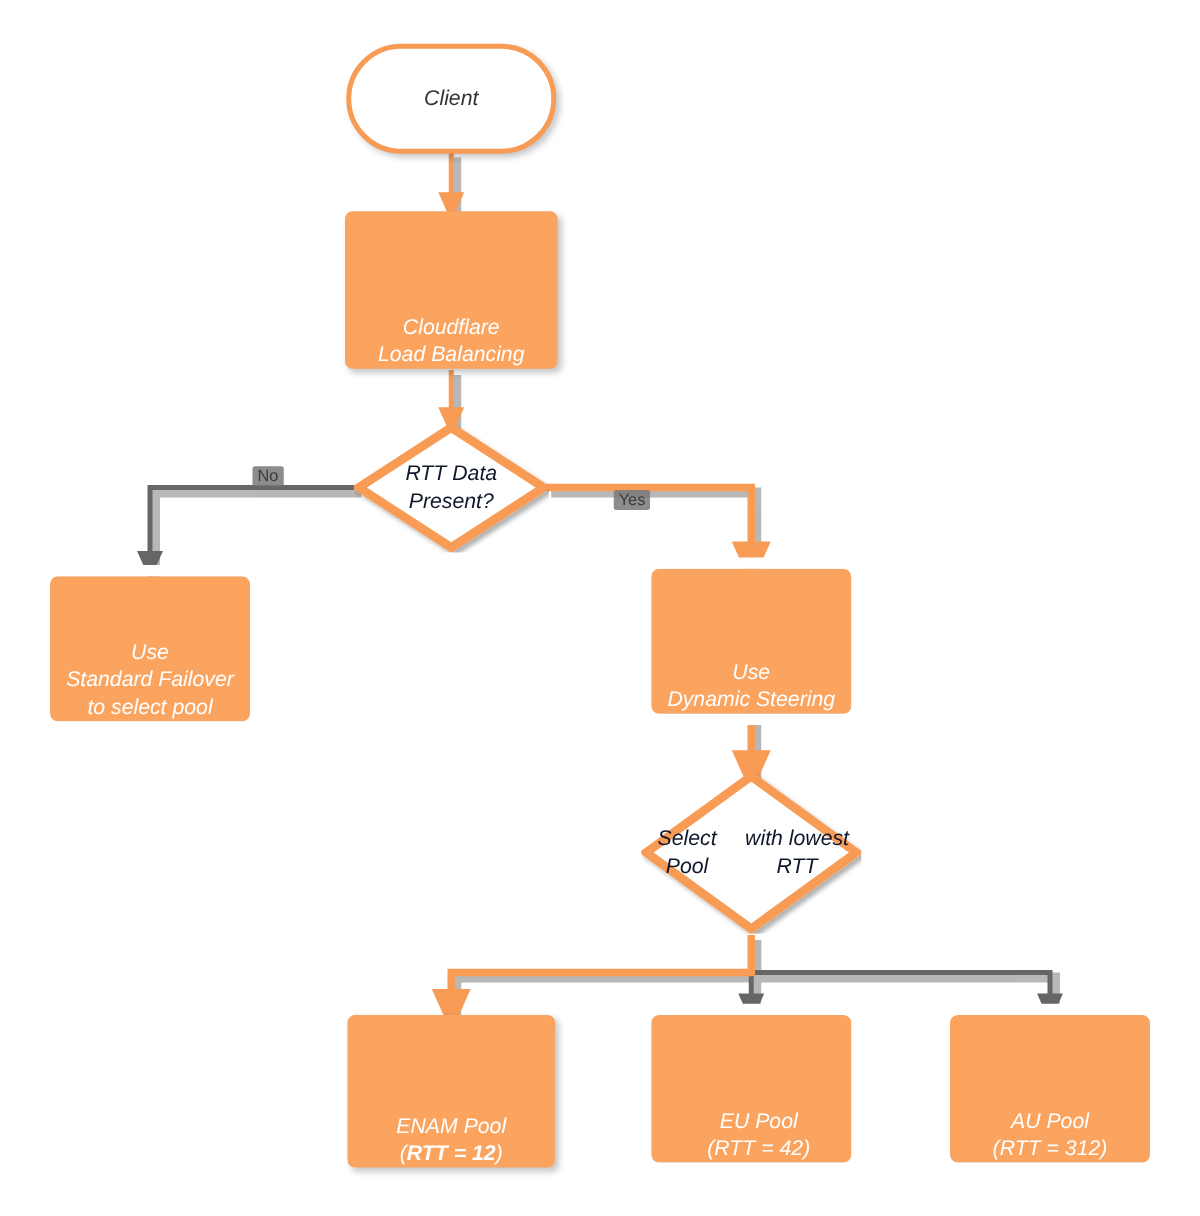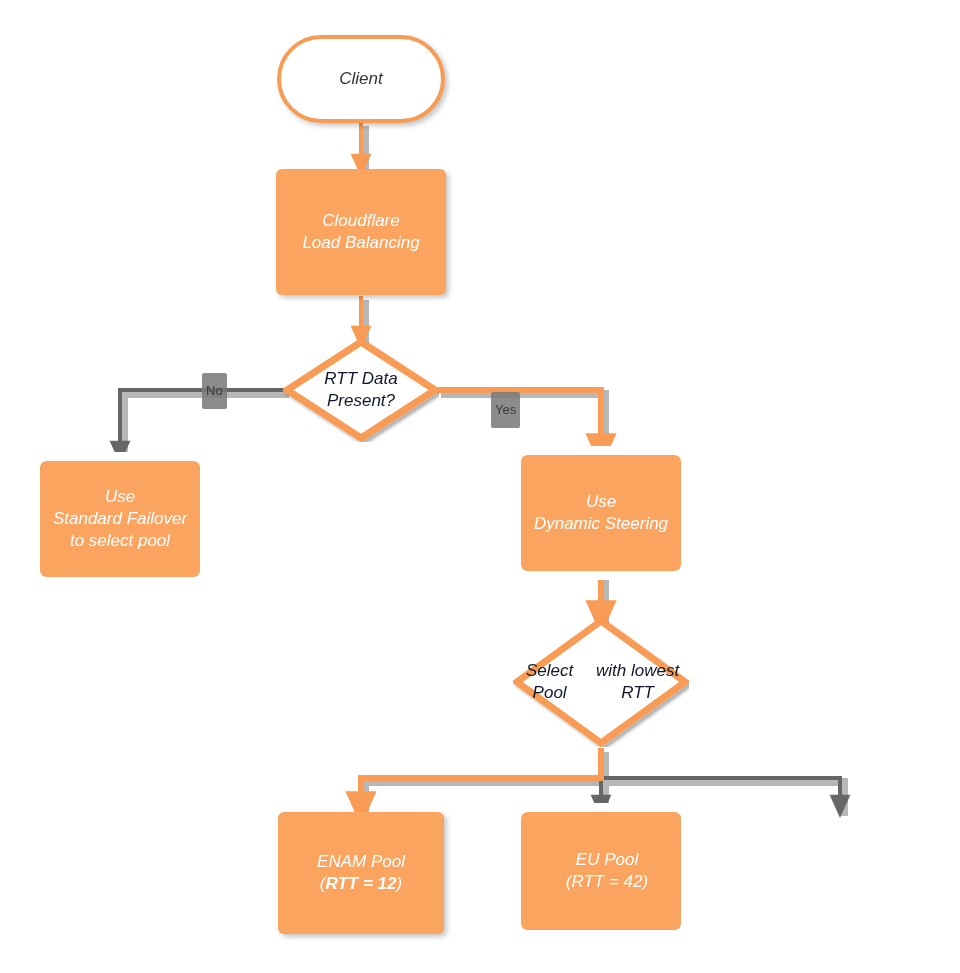--- a/index.html
+++ b/index.html
@@ -48,6 +48,7 @@
     color: #ffffff;
     font-size: 17px;
     box-shadow: 3px 3px 5px rgba(0,0,0,0.22);
+    justify-content: flex-end;
   }
   .node.process.framed {
     outline: 9px solid #ffffff;

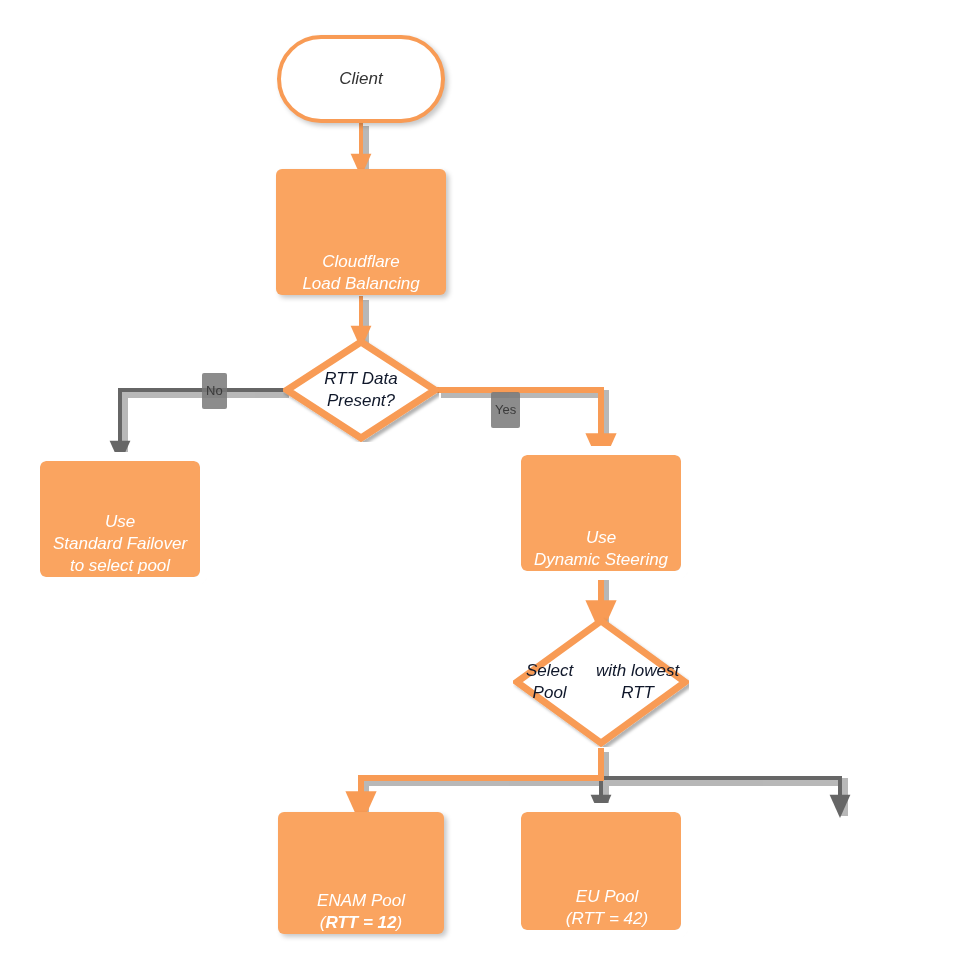--- a/index.html
+++ b/index.html
@@ -76,7 +76,7 @@
     font-size: 13px;
     color: #3a3a3a;
     background: rgba(120,120,120,0.85);
-    padding: 11px 4px;
+    padding: 1px 4px;
     border-radius: 2px;
     line-height: 1.1;
     white-space: nowrap;

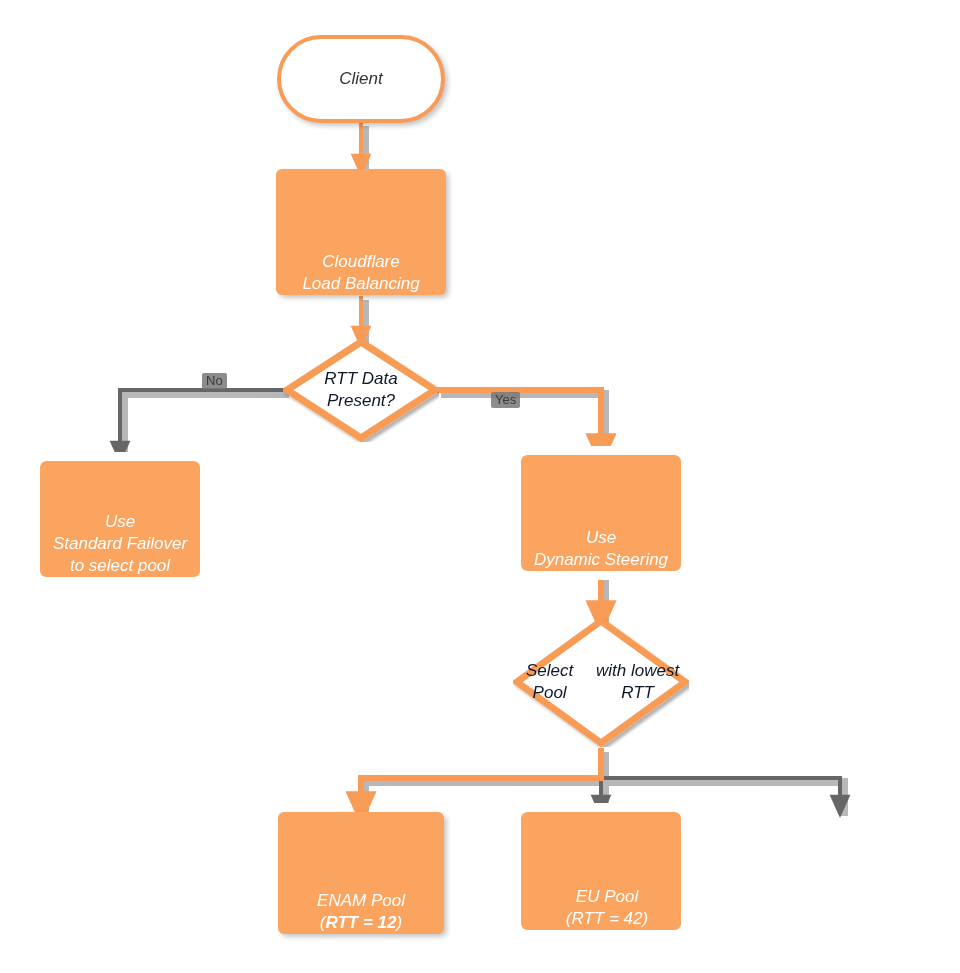--- a/index.html
+++ b/index.html
@@ -189,6 +189,10 @@
     <span class="n-line2"><span>(</span><span class="bold"></span><span>RTT = 42)</span></span>
   </div>
 
+  <div class="node process framed" style="left:760px; top:812px; width:160px; height:118px; flex-direction:column;">
+    <span>AU Pool</span>
+    <span class="n-line2"><span>(</span><span class="bold"></span><span>RTT = 312)</span></span>
+  </div>
 
 </div>
 

